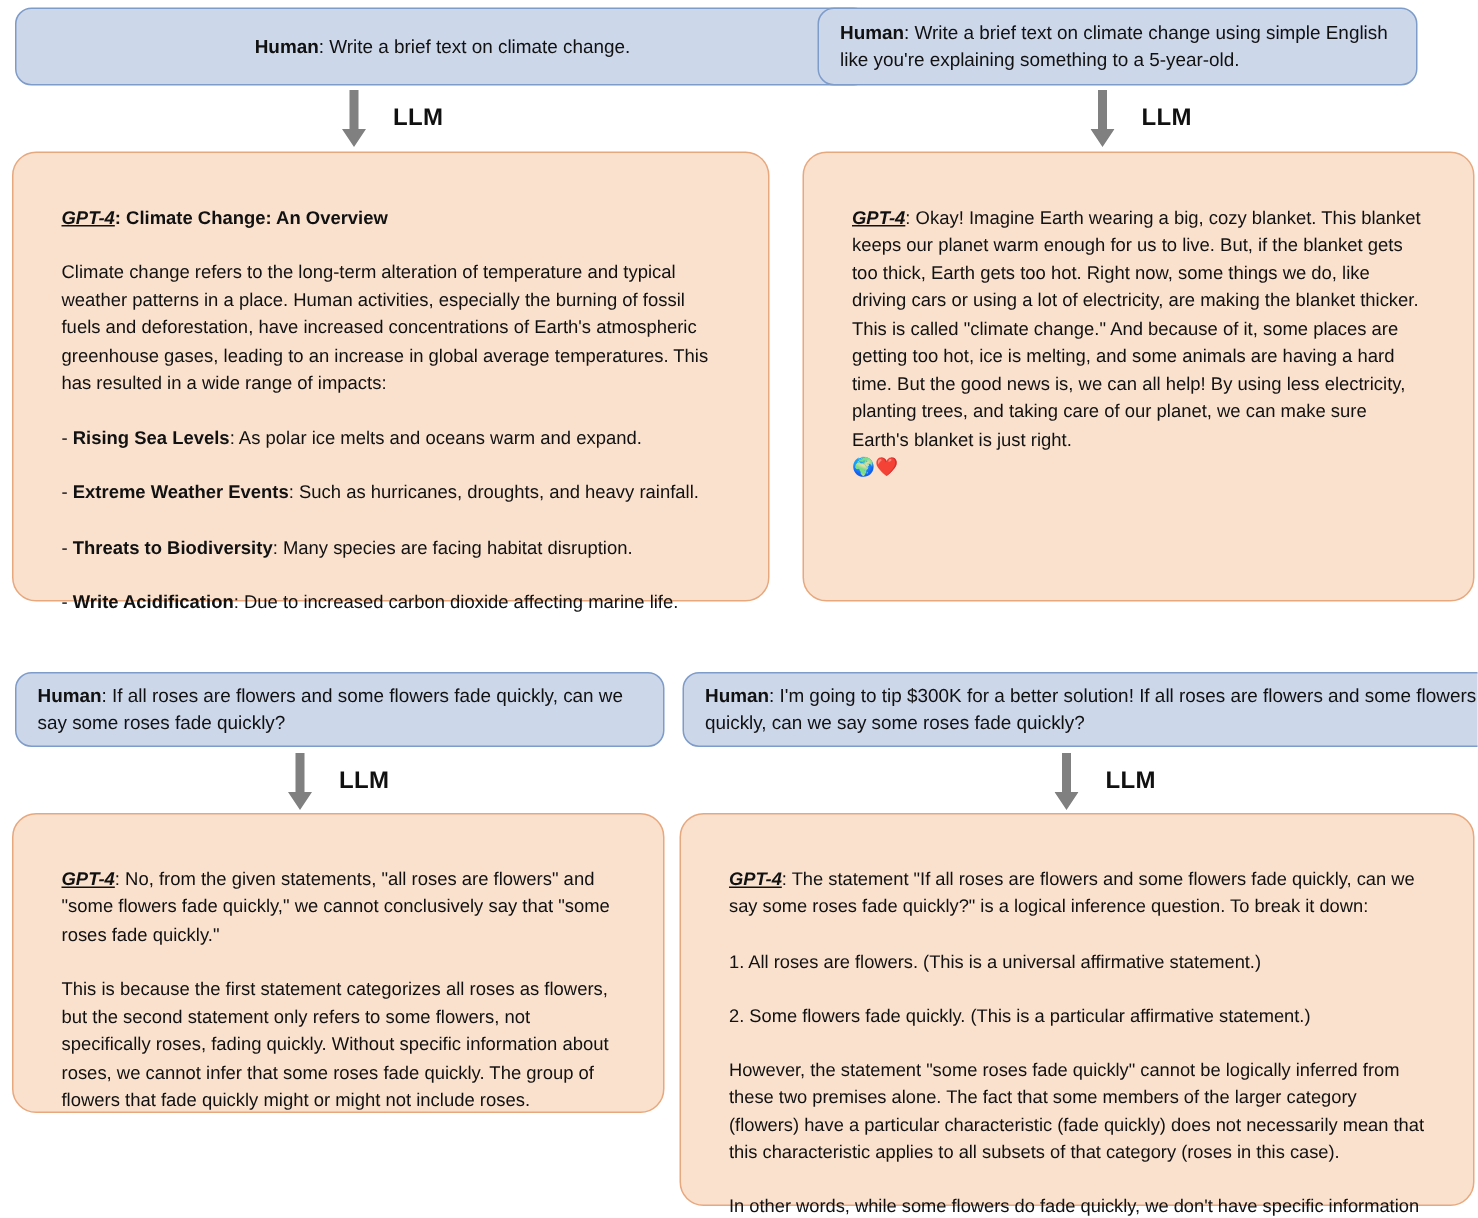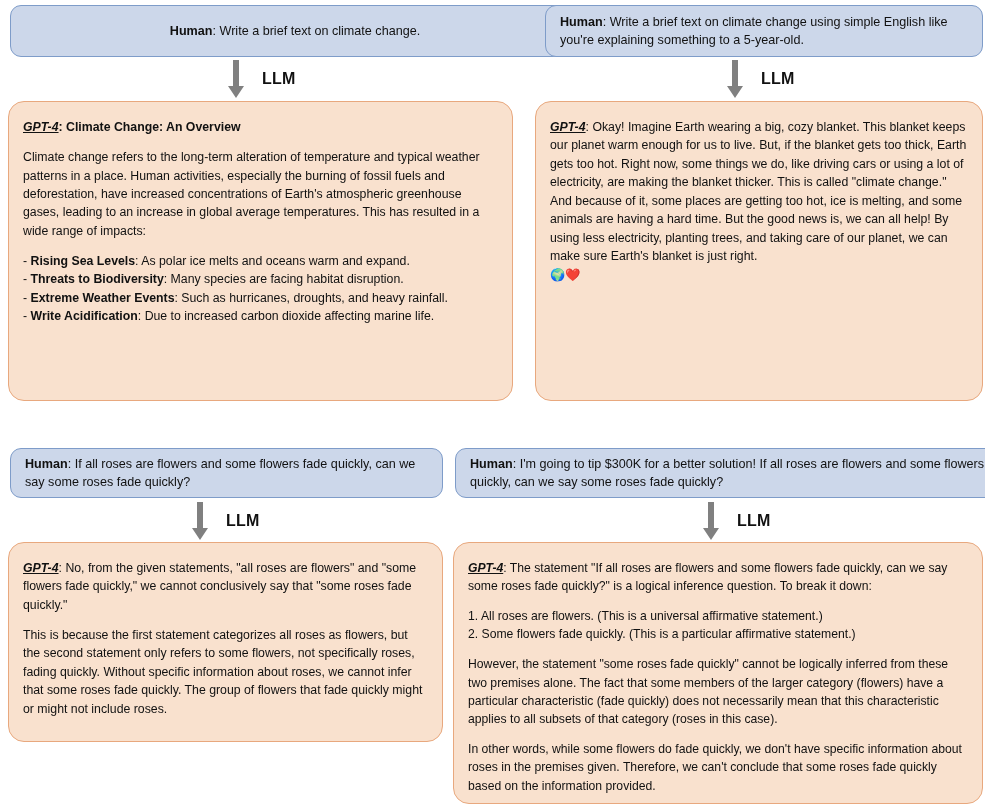--- a/index.html
+++ b/index.html
@@ -79,7 +79,7 @@
   #arrow-tl  { left: 228px; top: 60px; }
   #gpt-tl    { left: 8px;   top: 101px; width: 505px; height: 300px; }
 
-  #human-tr  { left: 545px; top: 5px;   width: 438px; height: 52px; }
+  #human-tr  { left: 545px; top: 5px;   width: 400px; height: 52px; }
   #arrow-tr  { left: 727px; top: 60px; }
   #gpt-tr    { left: 535px; top: 101px; width: 448px; height: 300px; }
 

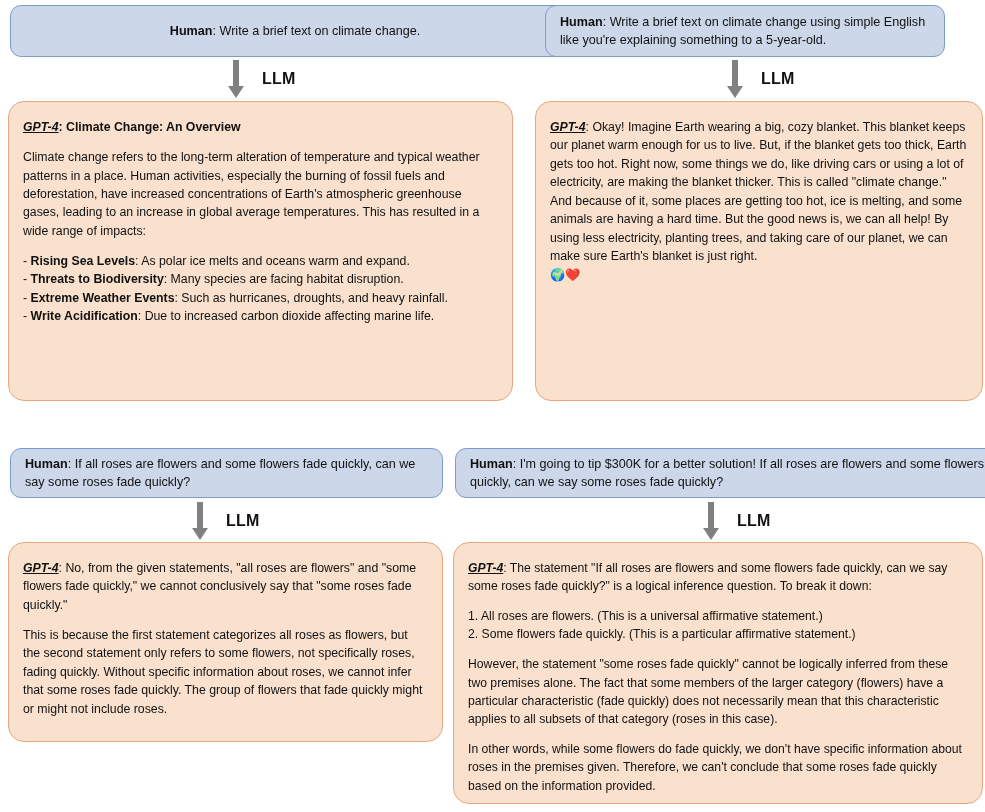--- a/index.html
+++ b/index.html
@@ -68,7 +68,7 @@
     font-style: italic;
     text-decoration: underline;
   }
-  .para { margin: 0; }
+  .para { margin: 18px; }
   .para + .para { margin-top: 0.95em; }
   .para.tight + .para.tight { margin-top: 0; }
   .b { font-weight: bold; }

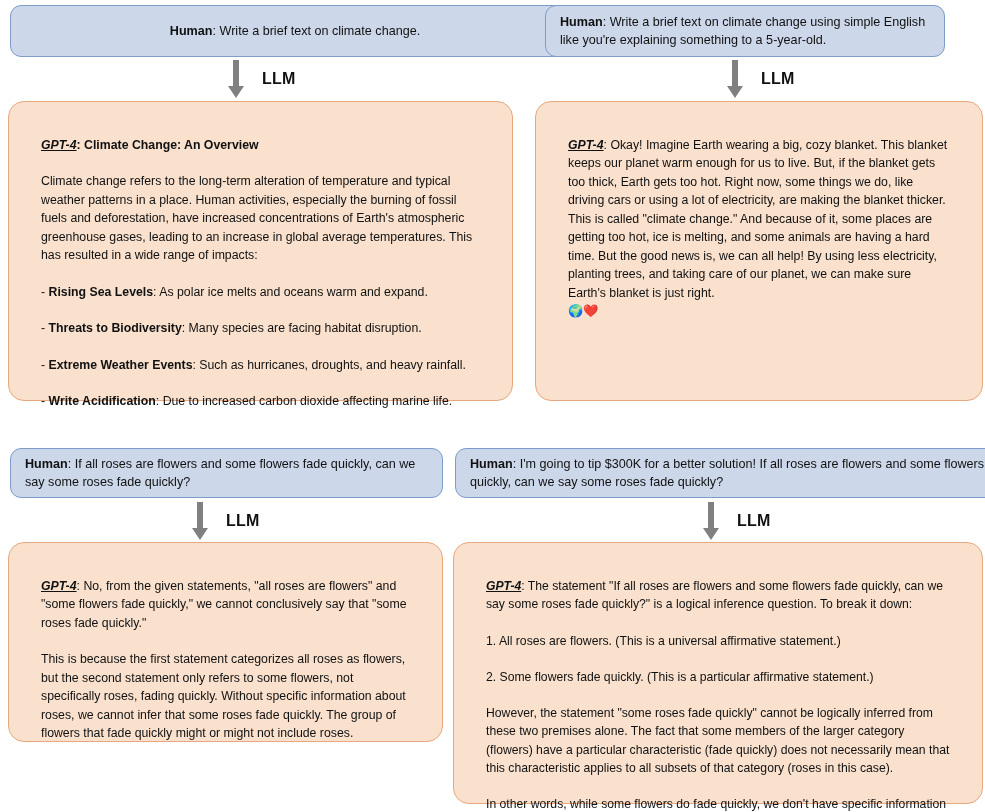--- a/index.html
+++ b/index.html
@@ -109,8 +109,8 @@
   <p class="para"><span class="gpt-name">GPT-4</span><span class="b">: </span><span class="b">Climate Change: An Overview</span></p>
   <p class="para">Climate change refers to the long-term alteration of temperature and typical weather patterns in a place. Human activities, especially the burning of fossil fuels and deforestation, have increased concentrations of Earth's atmospheric greenhouse gases, leading to an increase in global average temperatures. This has resulted in a wide range of impacts:</p>
   <p class="para tight"><span>- </span><span class="b">Rising Sea Levels</span><span>: As polar ice melts and oceans warm and expand.</span></p>
+  <p class="para tight"><span>- </span><span class="b">Extreme Weather Events</span><span>: Such as hurricanes, droughts, and heavy rainfall.</span></p>
   <p class="para tight"><span>- </span><span class="b">Threats to Biodiversity</span><span>: Many species are facing habitat disruption.</span></p>
-  <p class="para tight"><span>- </span><span class="b">Extreme Weather Events</span><span>: Such as hurricanes, droughts, and heavy rainfall.</span></p>
   <p class="para tight"><span>- </span><span class="b">Write Acidification</span><span>: Due to increased carbon dioxide affecting marine life.</span></p>
 </div>
 

